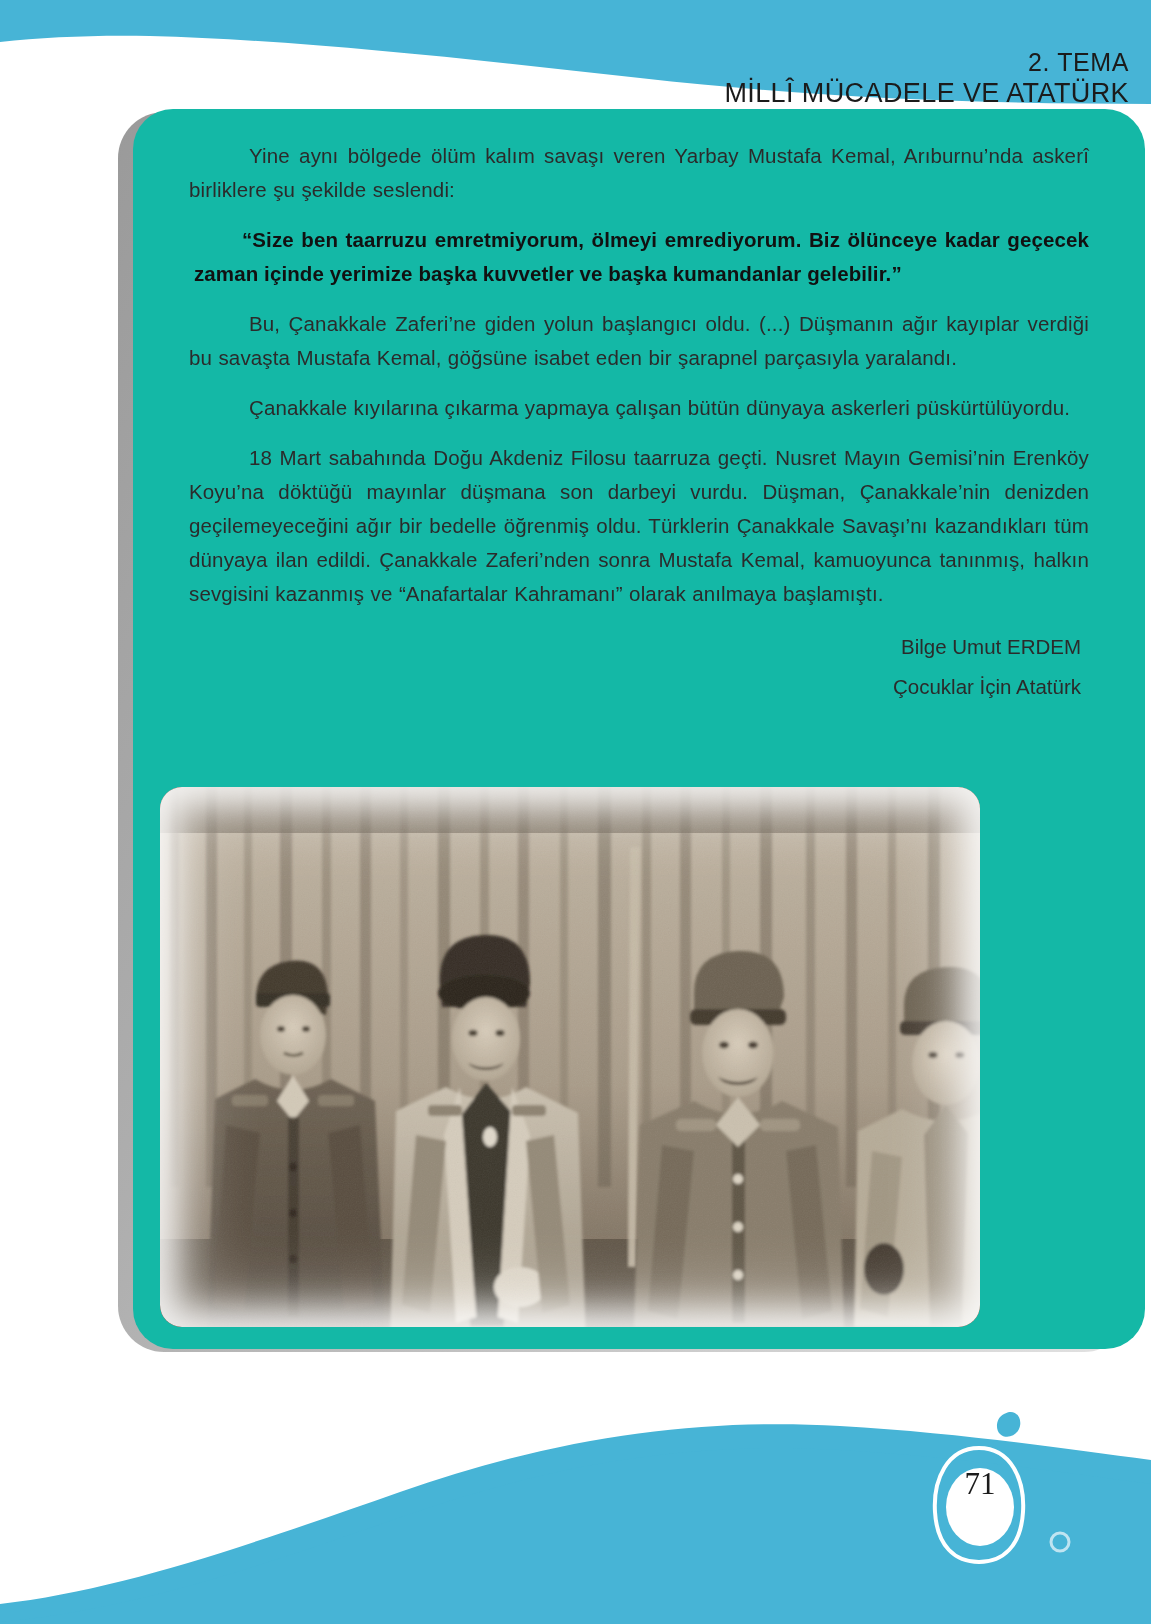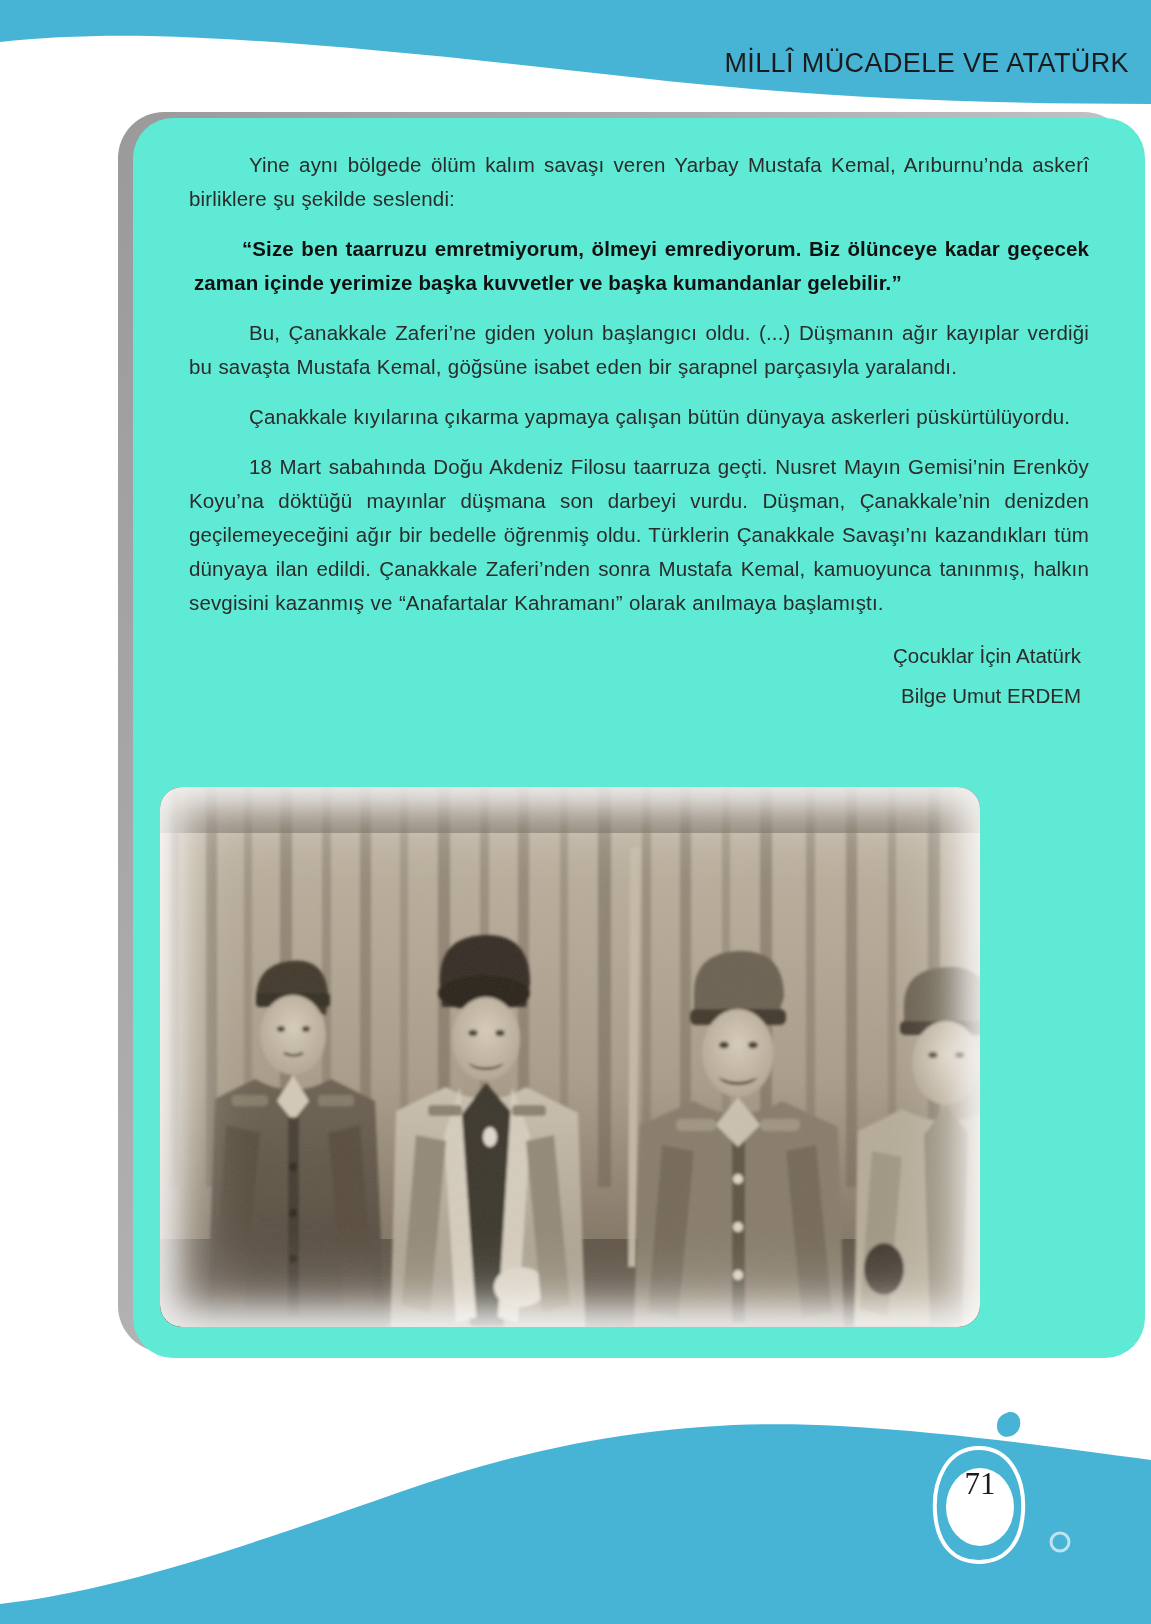--- a/index.html
+++ b/index.html
@@ -180,6 +180,7 @@
   </svg>
 
   <div class="header-text">
+    <span class="header-tema">2. TEMA</span>
     <span class="header-title">MİLLÎ MÜCADELE VE ATATÜRK</span>
   </div>
 

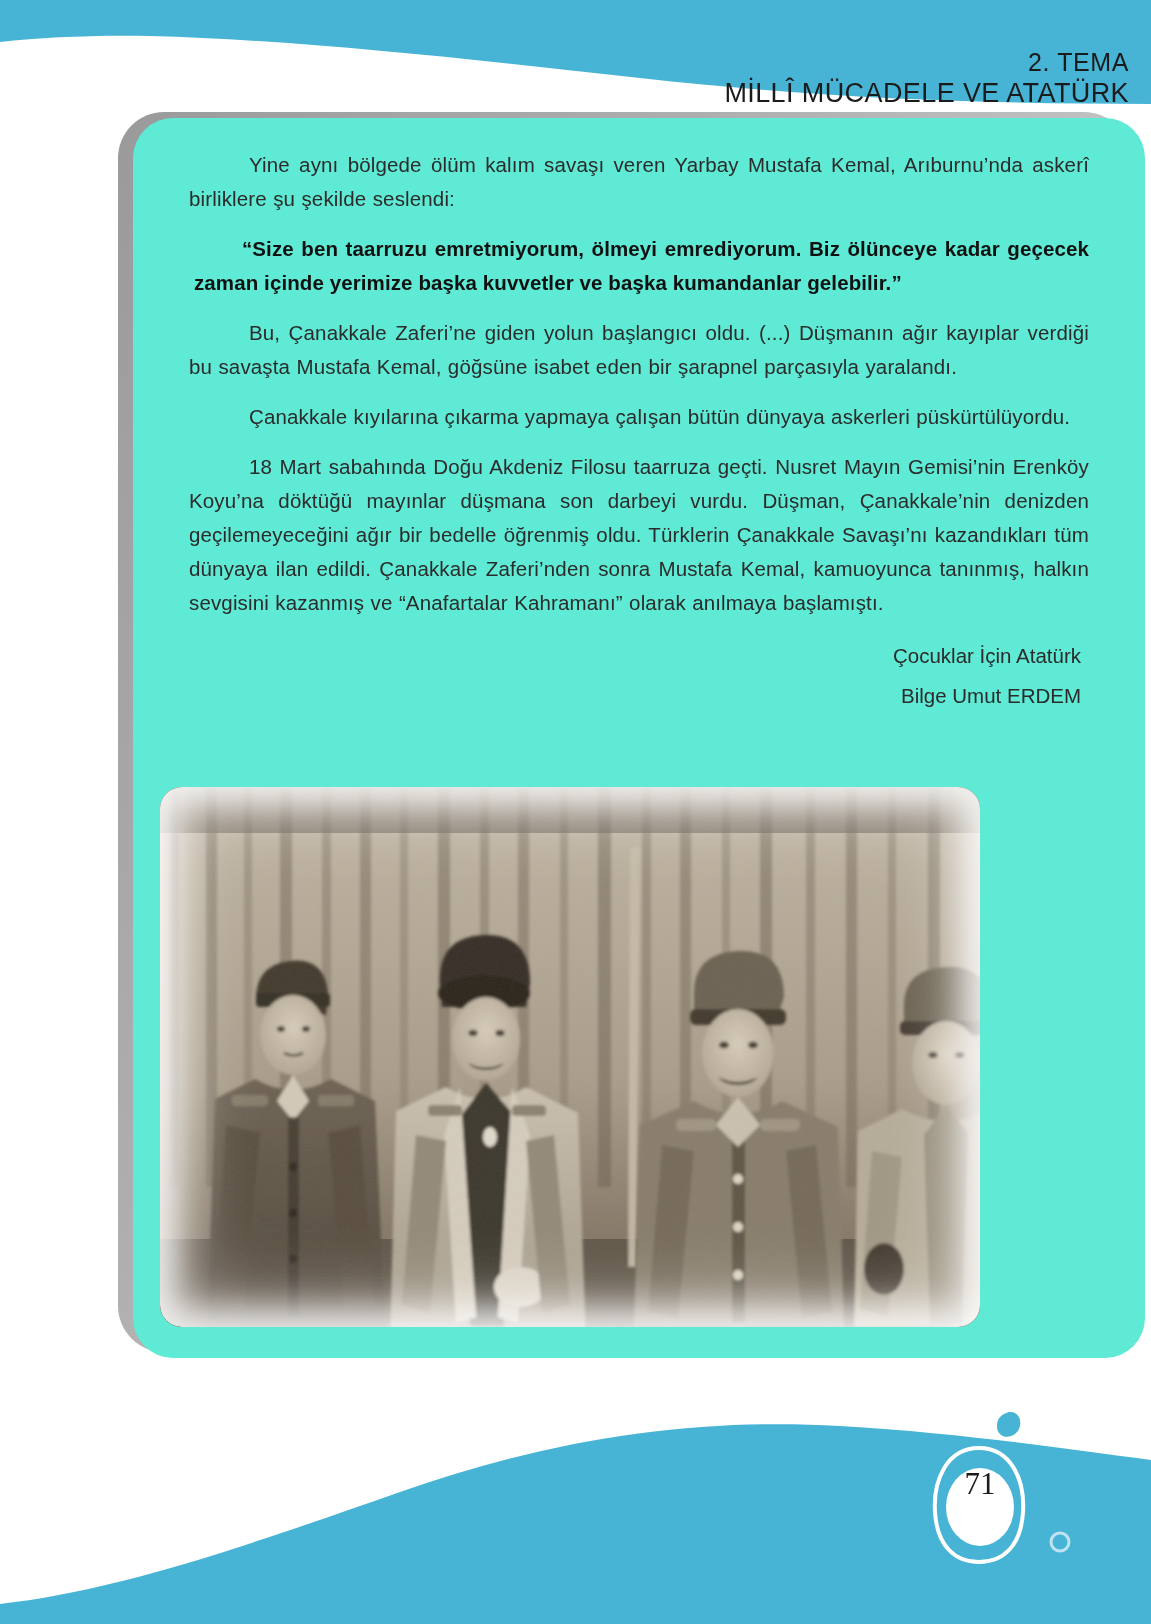--- a/index.html
+++ b/index.html
@@ -59,11 +59,11 @@
   .card {
     position: absolute;
     left: 133px;
-    top: 118px;
+    top: 109px;
     width: 1012px;
     height: 1240px;
     border-radius: 40px;
-    background: #5eead4;
+    background: #14b8a6;
     z-index: 3;
     overflow: hidden;
   }

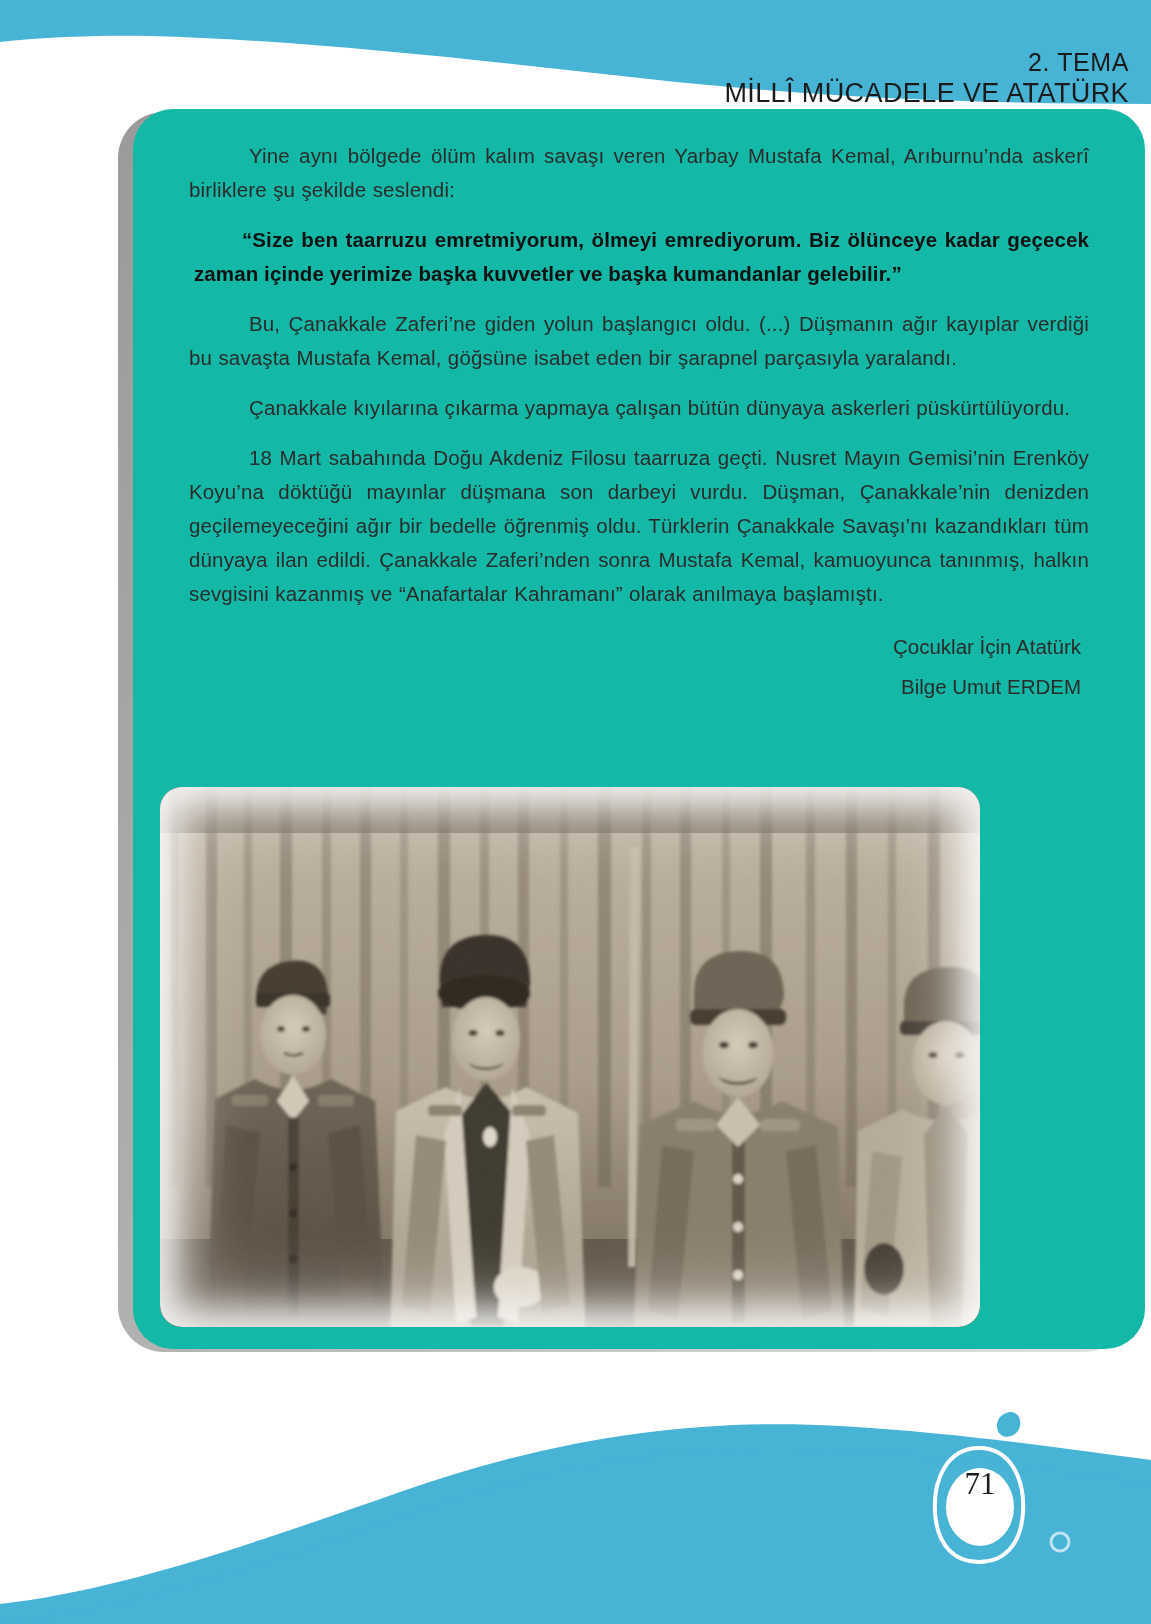--- a/index.html
+++ b/index.html
@@ -204,8 +204,8 @@
       <p class="body-text indent">18 Mart sabahında Doğu Akdeniz Filosu taarruza geçti. Nusret Mayın Gemisi’nin Erenköy Koyu’na döktüğü mayınlar düşmana son darbeyi vurdu. Düşman, Çanakkale’nin denizden geçilemeyeceğini ağır bir bedelle öğrenmiş oldu. Türklerin Çanakkale Savaşı’nı kazandıkları tüm dünyaya ilan edildi. Çanakkale Zaferi’nden sonra Mustafa Kemal, kamuoyunca tanınmış, halkın sevgisini kazanmış ve “Anafartalar Kahramanı” olarak anılmaya başlamıştı.</p>
 
       <div class="attribution">
+        <div>Bilge Umut ERDEM</div>
         <div>Çocuklar İçin Atatürk</div>
-        <div>Bilge Umut ERDEM</div>
       </div>
 
     </div>

